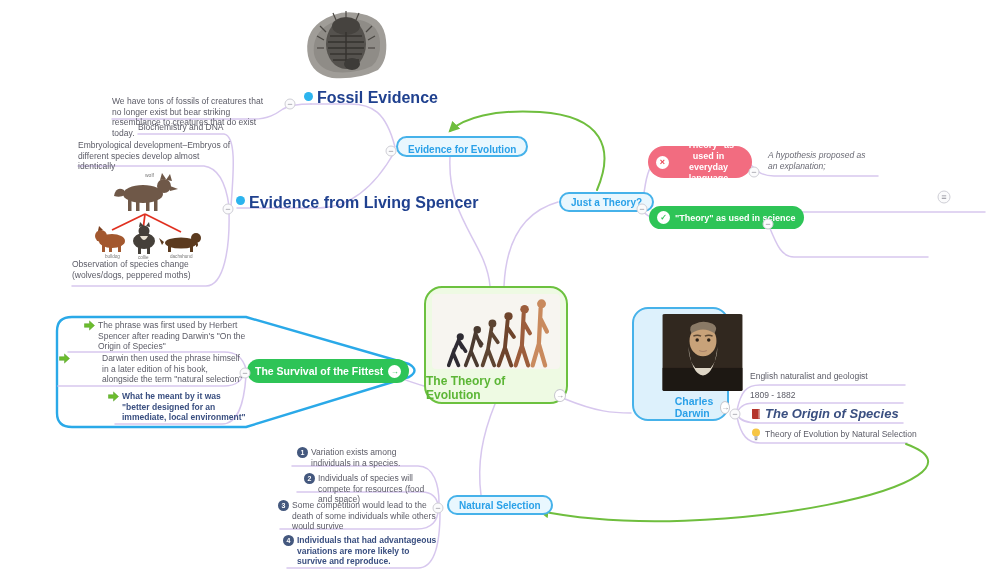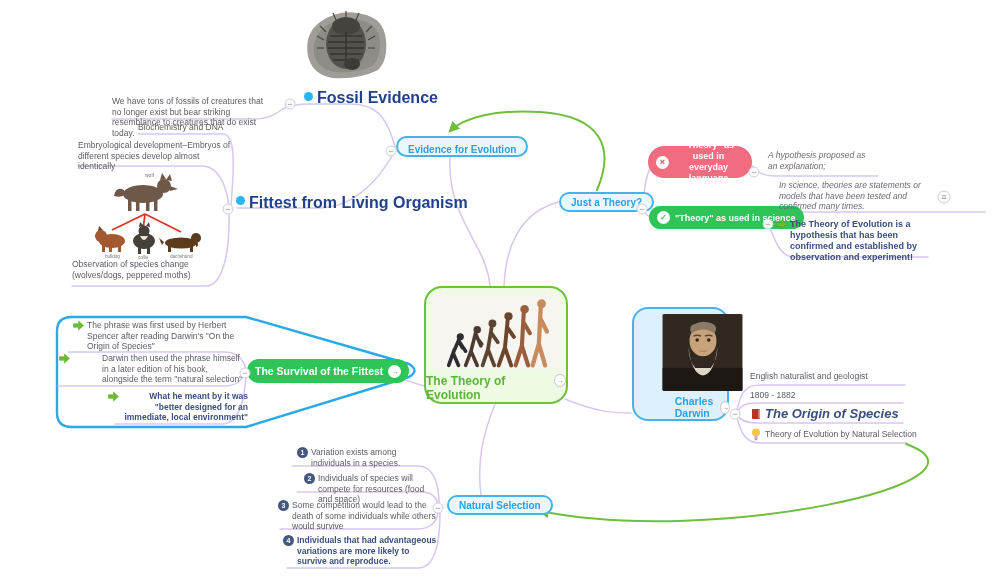--- a/index.html
+++ b/index.html
@@ -197,7 +197,6 @@
     <span class="wcircle" style="color:#2ec457;font-size:8px;">✓</span>
     <span>"Theory" as used in science</span>
   </div>
-  <div class="note it" style="left:779px;top:180px;width:160px;">In science, theories are statements or models that have been tested and confirmed many times.</div>
   <div class="minus-btn" style="left:944px;top:197px;width:13px;height:13px;">≡</div>
   <div class="bullet-row" style="left:776px;top:219px;width:156px;">
     <span class="icon-span">

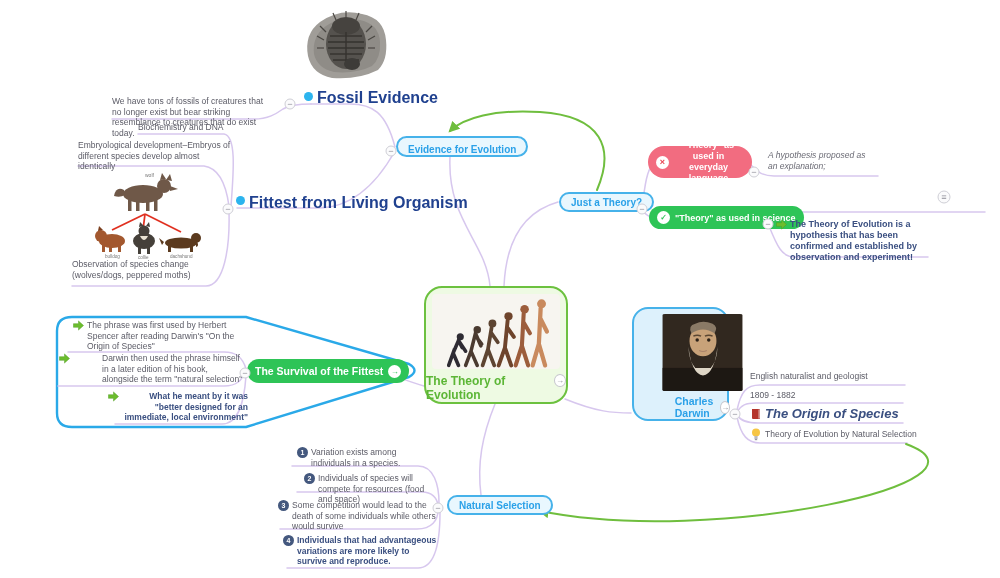--- a/index.html
+++ b/index.html
@@ -176,7 +176,7 @@
   </svg>
 
   <span class="dot" style="left:236px;top:196px;"></span>
-  <div class="label-navy" style="left:249px;top:194px;">Fittest from Living Organism</div>
+  <div class="label-navy" style="left:249px;top:194px;">Evidence from Living Spencer</div>
   <div class="note" style="left:72px;top:259px;width:160px;">Observation of species change (wolves/dogs, peppered moths)</div>
 
   <div class="node-blue" style="left:396px;top:136px;height:21px;align-items:flex-end;">

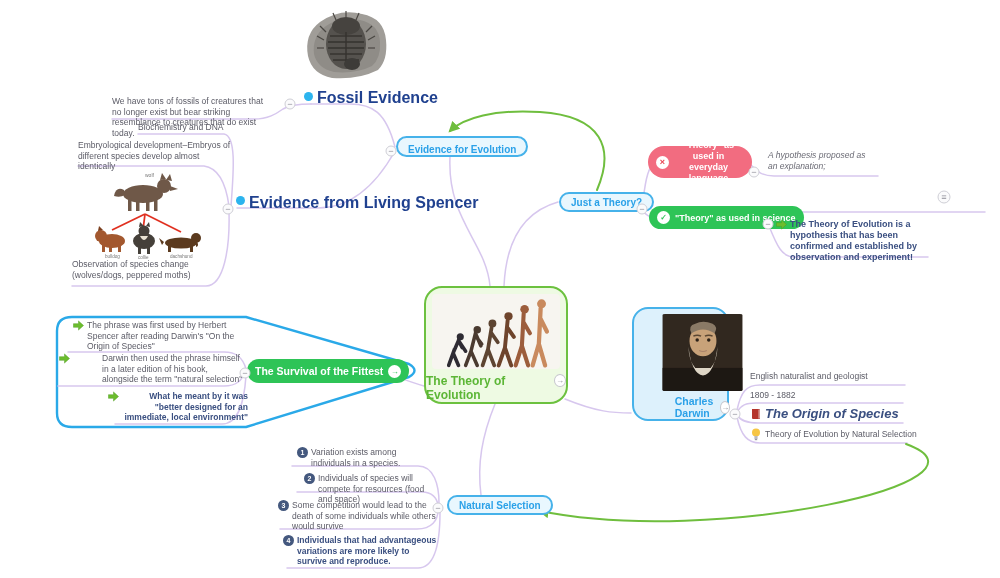--- a/index.html
+++ b/index.html
@@ -198,14 +198,6 @@
     <span>"Theory" as used in science</span>
   </div>
   <div class="minus-btn" style="left:944px;top:197px;width:13px;height:13px;">≡</div>
-  <div class="bullet-row" style="left:776px;top:219px;width:156px;">
-    <span class="icon-span">
-      <svg width="11" height="11" viewBox="0 0 11 12">
-          <path d="M0,4 H5.5 V1 L11,6 L5.5,11 V8 H0 Z" fill="#6cbd2e" stroke="#4e9b1f" stroke-width="0.5"></path>
-        </svg>
-    </span>
-    <span class="note bold-navy" style="position:static;font-size:9px;line-height:11px;width:140px;">The Theory of Evolution is a hypothesis that has been confirmed and established by observation and experiment!</span>
-  </div>
 
   <div class="box-node" style="left:424px;top:286px;width:144px;height:118px;background:#eefae3;border:2px solid #6cc13f;">
     <svg width="128" height="84" viewBox="0 0 128 84" style="margin-top:6px;background:#f7f5f0;border-radius:4px;">

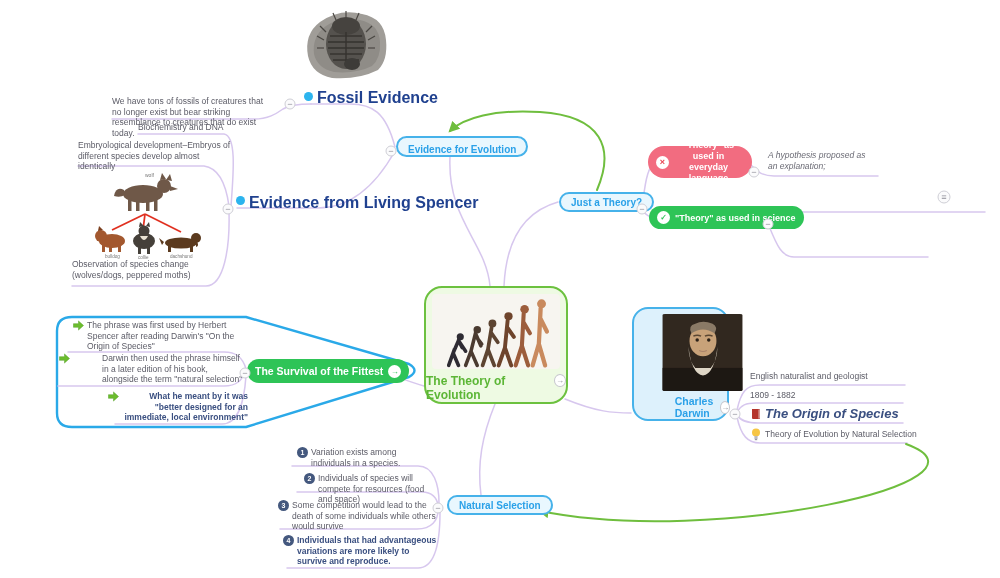--- a/index.html
+++ b/index.html
@@ -278,7 +278,7 @@
     <span>The Survival of the Fittest</span>
     <span class="wcircle" style="color:#2ec457;font-size:8px;">→</span>
   </div>
-  <div class="bullet-row" style="left:73px;top:320px;width:162px;">
+  <div class="bullet-row" style="left:84px;top:320px;width:162px;">
     <span class="icon-span">
         <svg width="11" height="11" viewBox="0 0 11 12">
           <path d="M0,4 H5.5 V1 L11,6 L5.5,11 V8 H0 Z" fill="#6cbd2e" stroke="#4e9b1f" stroke-width="0.5"></path>

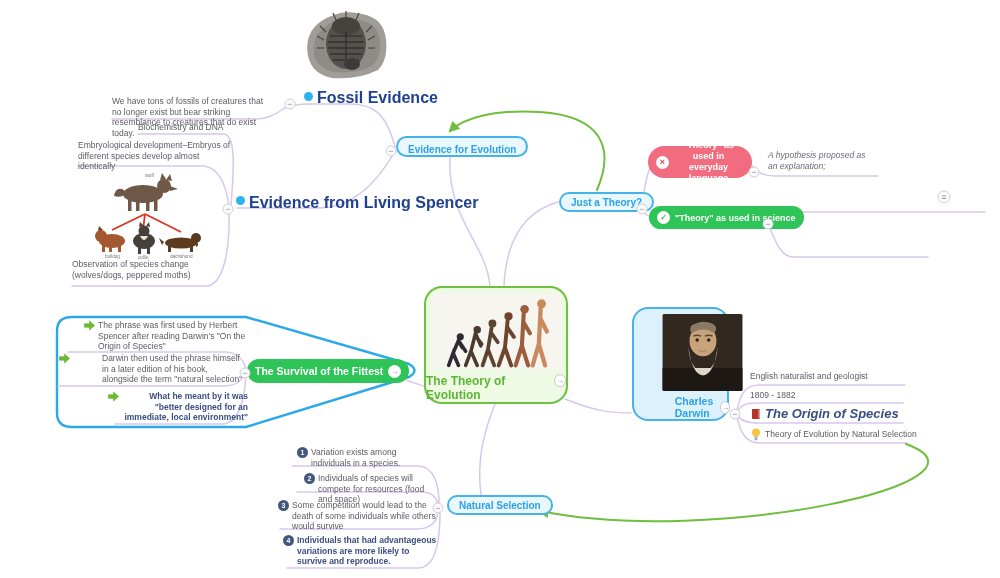--- a/index.html
+++ b/index.html
@@ -229,7 +229,7 @@
           </g>
       </g>
     </svg>
-    <div style="display:flex;align-items:flex-start;margin-top:5px;">
+    <div style="display:flex;align-items:flex-end;margin-top:5px;">
       <span style="color:#5cb636;font-weight:bold;font-size:12px;">The Theory of Evolution</span>
       <span class="arrow-badge">→</span>
     </div>

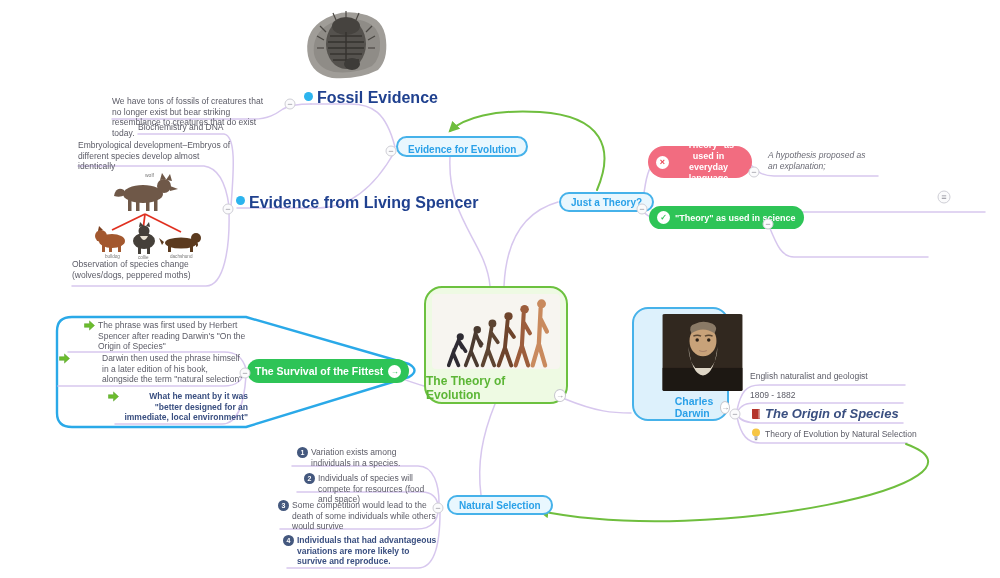--- a/index.html
+++ b/index.html
@@ -300,7 +300,7 @@
           <path d="M0,4 H5.5 V1 L11,6 L5.5,11 V8 H0 Z" fill="#6cbd2e" stroke="#4e9b1f" stroke-width="0.5"></path>
         </svg>
       </span>
-    <span class="note bold-navy" style="position:static;width:126px;text-align:right;">What he meant by it was "better designed for an immediate, local environment"</span>
+    <span class="note bold-navy" style="position:static;width:126px;">What he meant by it was "better designed for an immediate, local environment"</span>
   </div>
 
   <div class="node-blue" style="left:447px;top:495px;height:20px;">

